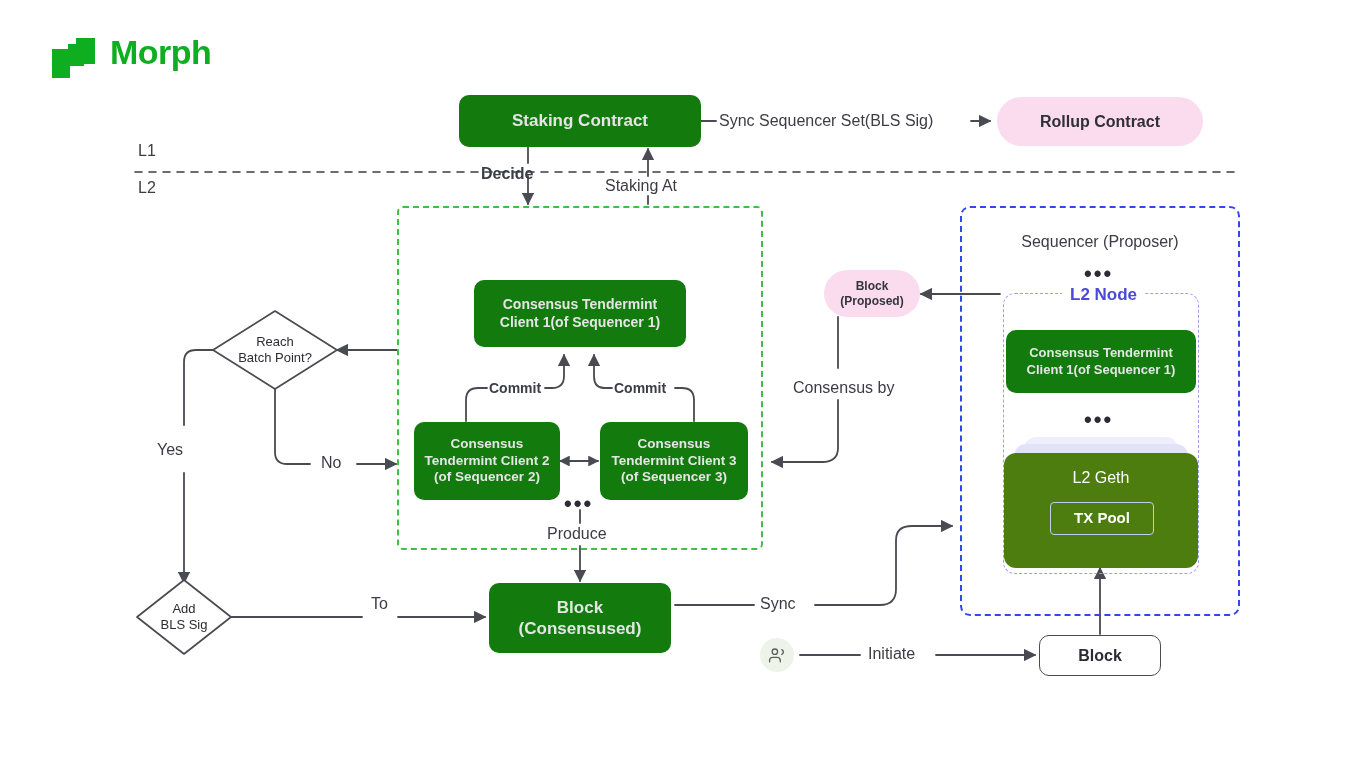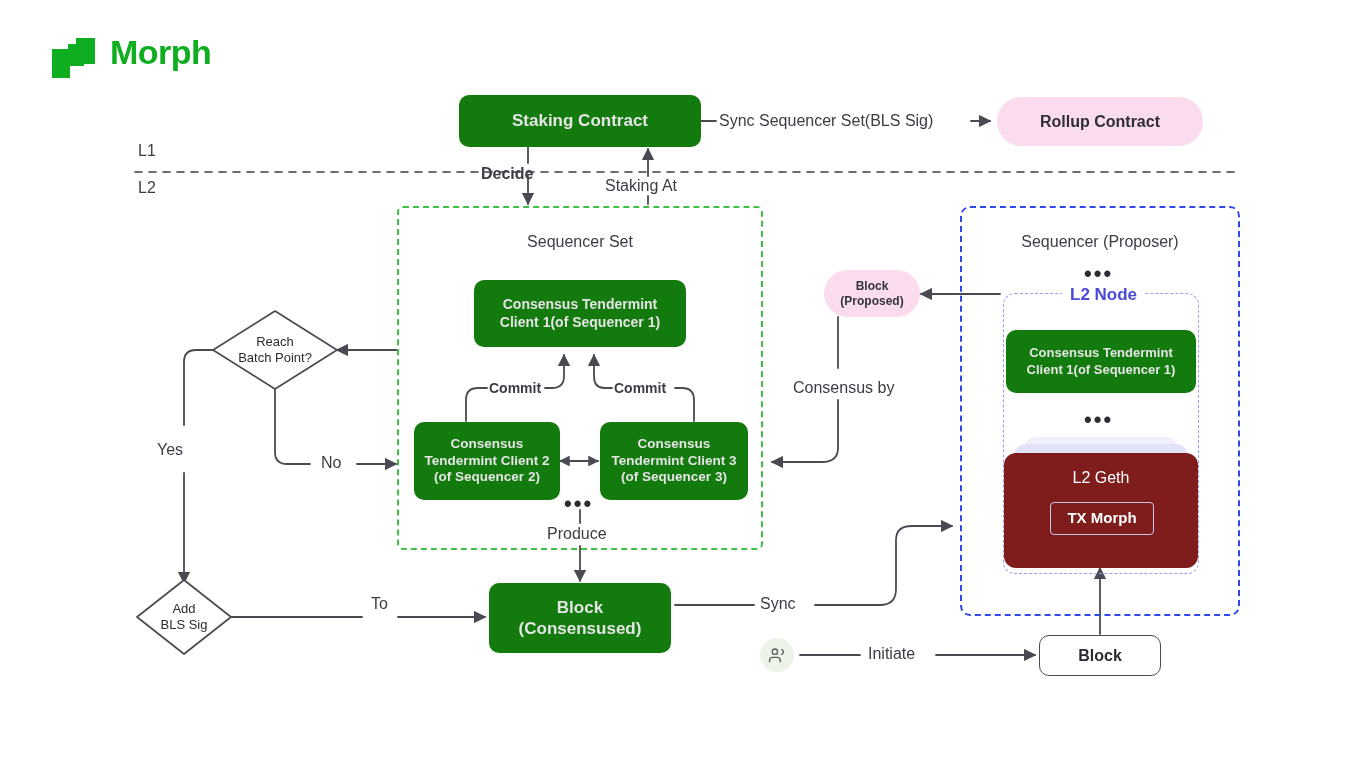--- a/index.html
+++ b/index.html
@@ -244,7 +244,6 @@
 
   <div class="abs dash-green" style="left:397px; top:206px; width:366px; height:344px;"></div>
 
-  <div class="abs container-title" style="left:397px; top:233px; width:366px;">Sequencer Set</div>
 
   <div class="abs node green-box" style="left:474px; top:280px; width:212px; height:67px; font-size:14px; flex-direction:column;">
     <span>Consensus Tendermint</span>

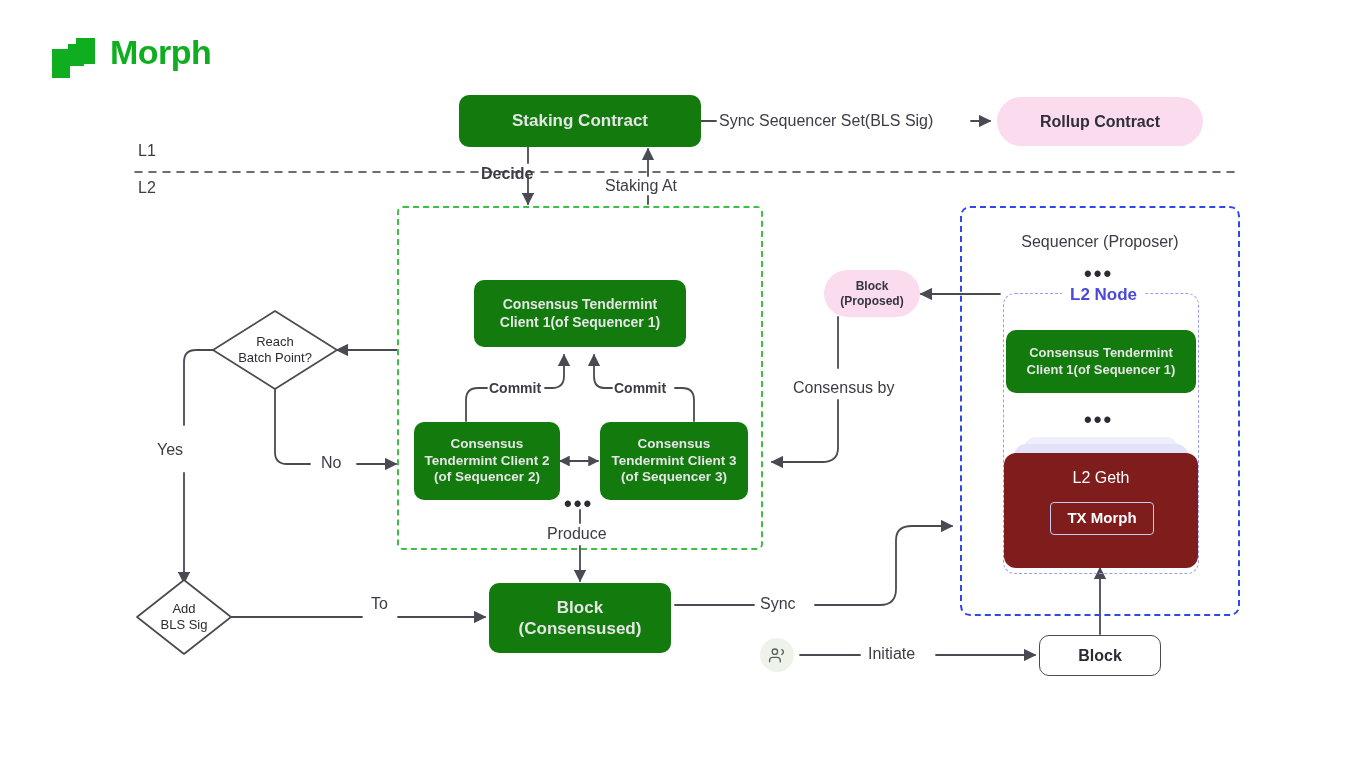--- a/index.html
+++ b/index.html
@@ -67,7 +67,7 @@
     font-weight: 700;
   }
   .blue-box {
-    background: #7f1d1d;
+    background: #4d7c0f;
     color: #ffffff;
     border-radius: 12px;
   }

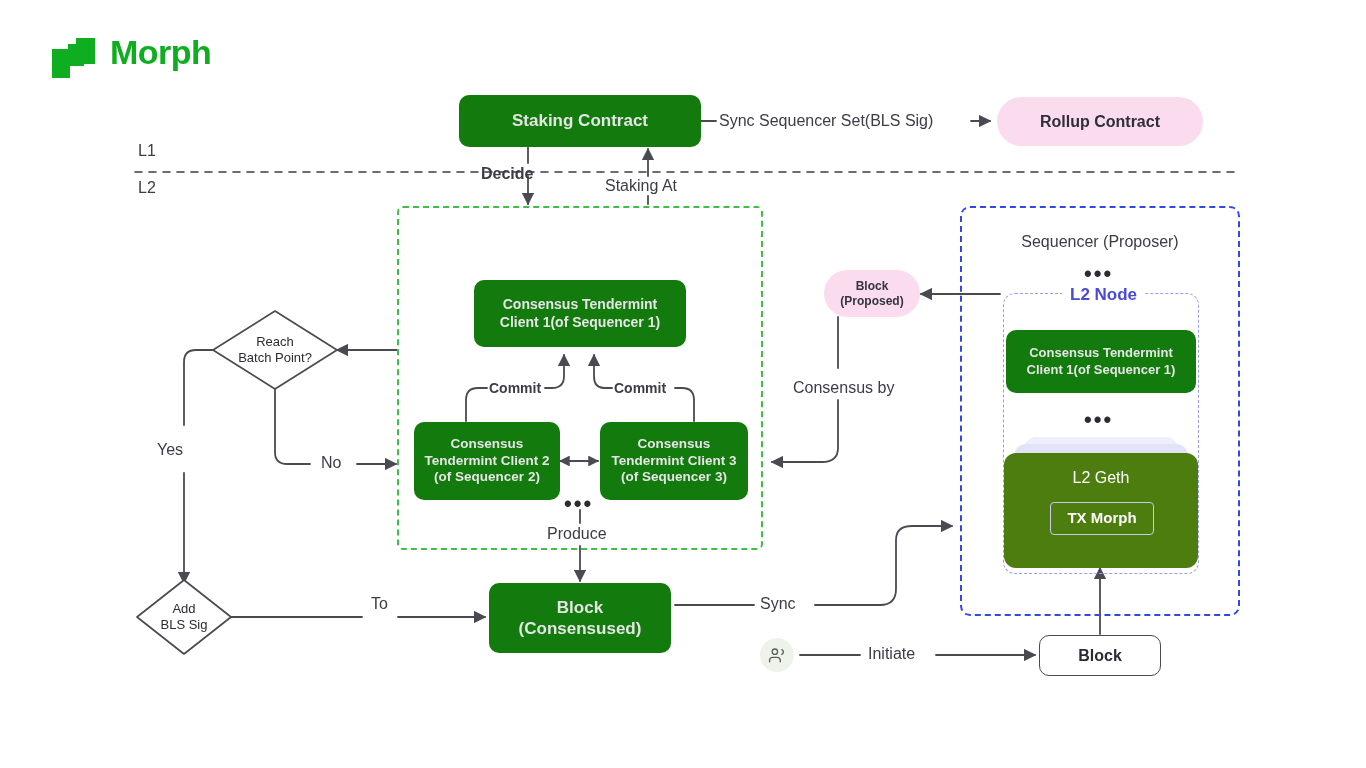--- a/index.html
+++ b/index.html
@@ -334,7 +334,7 @@
   <div class="abs blue-box" style="left:1004px; top:453px; width:194px; height:115px;">
     <div class="abs" style="left:0; top:16px; width:194px; text-align:center; font-size:16px; font-weight:400;">L2 Geth</div>
     <div class="abs node tx-pool" style="left:46px; top:49px; width:104px; height:33px; font-size:15px;">
-      <span>TX Morph</span>
+      <span>TX Pool</span>
     </div>
   </div>
 

